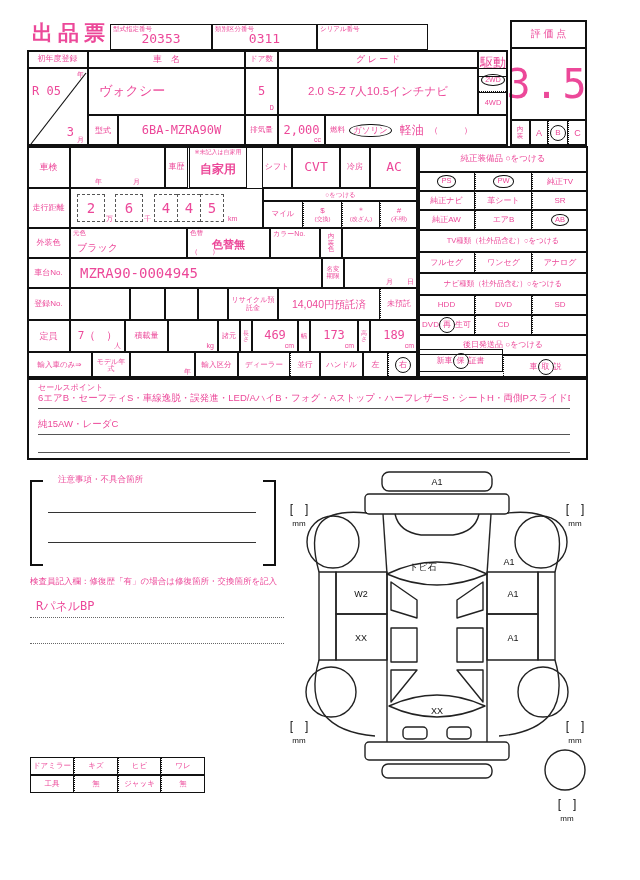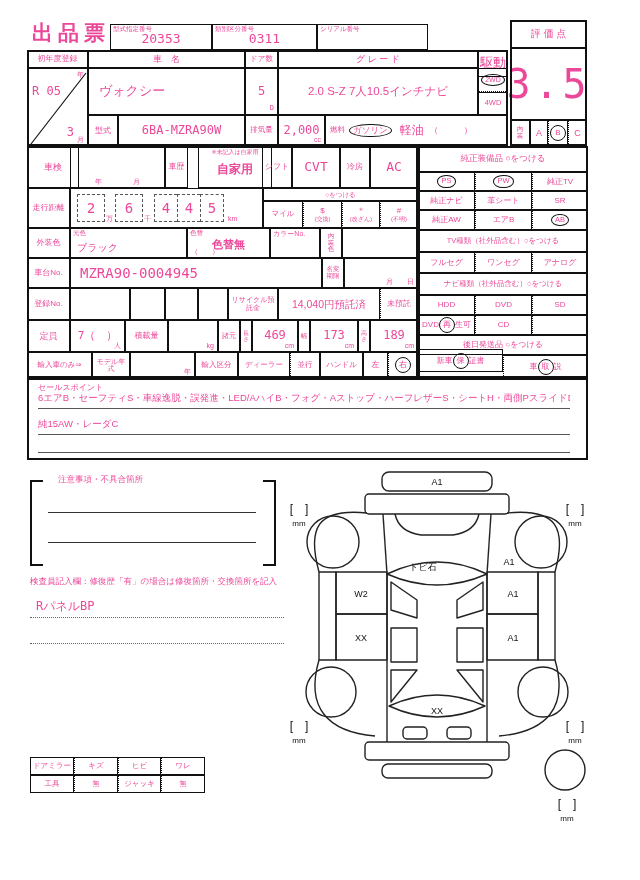--- a/index.html
+++ b/index.html
@@ -97,7 +97,7 @@
   </div>
   <div class="wrap" style="left:27px;top:50px;width:481px;height:96px;"></div>
 
-  <div class="c" style="left:27px;top:146px;width:52px;height:42px;text-align:center;">車検</div>
+  <div class="c" style="left:27px;top:146px;width:43px;height:42px;text-align:center;">車検</div>
   <div class="c" style="left:70px;top:146px;width:95px;height:42px;">
     <span class="bl" style="left:24px;">年</span>
     <span class="br" style="right:24px;">月</span>

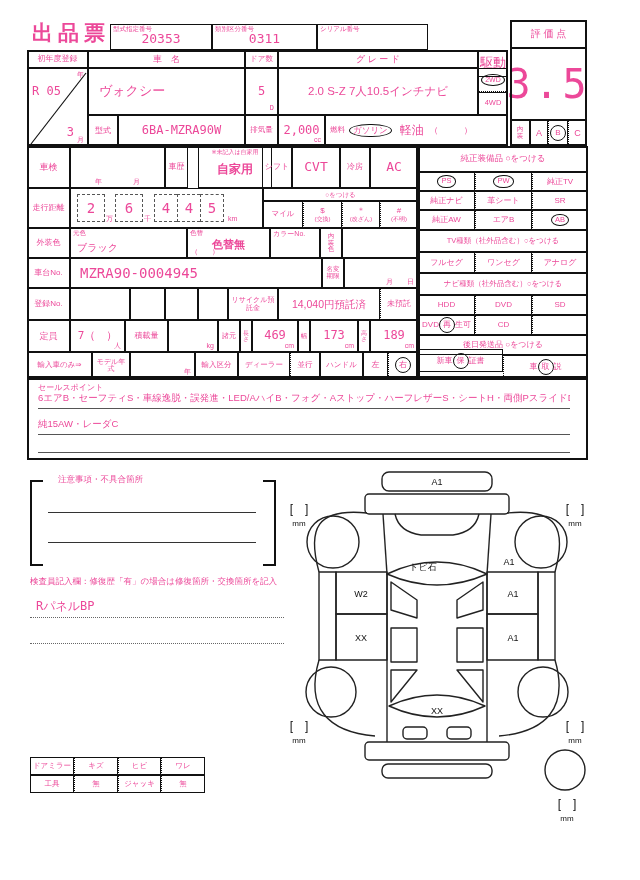--- a/index.html
+++ b/index.html
@@ -103,7 +103,7 @@
     <span class="br" style="right:24px;">月</span>
   </div>
   <div class="c" style="left:165px;top:146px;width:23px;height:42px;font-size:8px;">車歴</div>
-  <div class="c" style="left:198px;top:146px;width:74px;height:42px;">
+  <div class="c" style="left:189px;top:146px;width:58px;height:42px;">
     <span style="position:absolute;top:2px;left:0;right:0;font-size:6px;">※未記入は自家用</span>
     <span style="font-size:12px;margin-top:6px;font-weight:bold;">自家用</span>
   </div>

